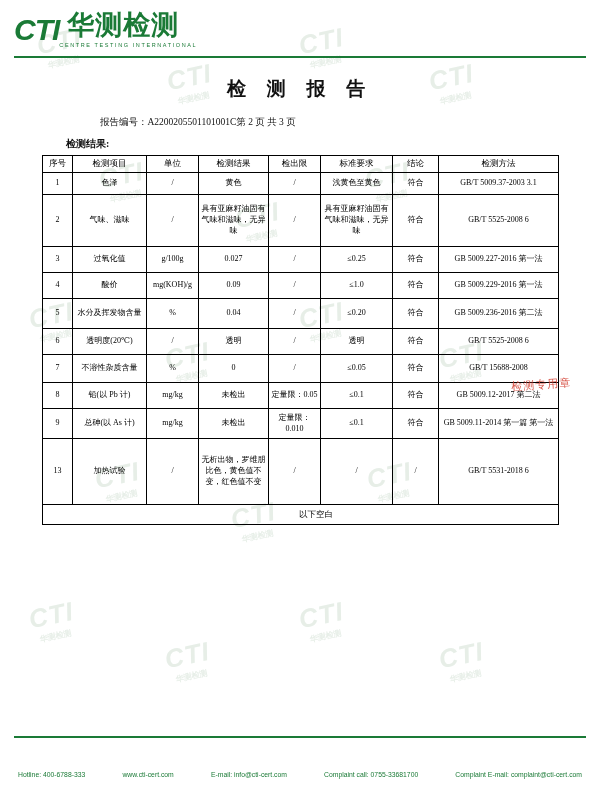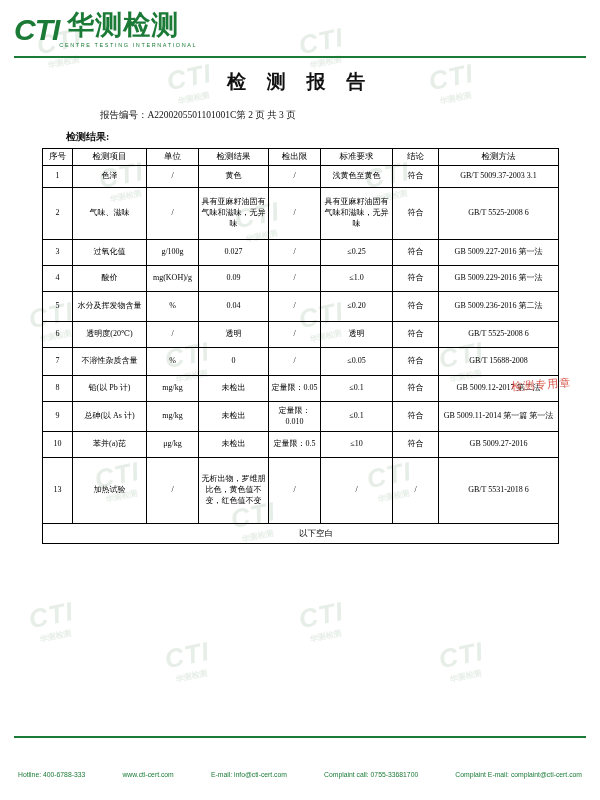--- a/index.html
+++ b/index.html
@@ -81,7 +81,7 @@
     font-size: 19px;
     font-weight: bold;
     letter-spacing: 8px;
-    margin-top: 17px;
+    margin-top: 24px;
     color: #111;
   }
 

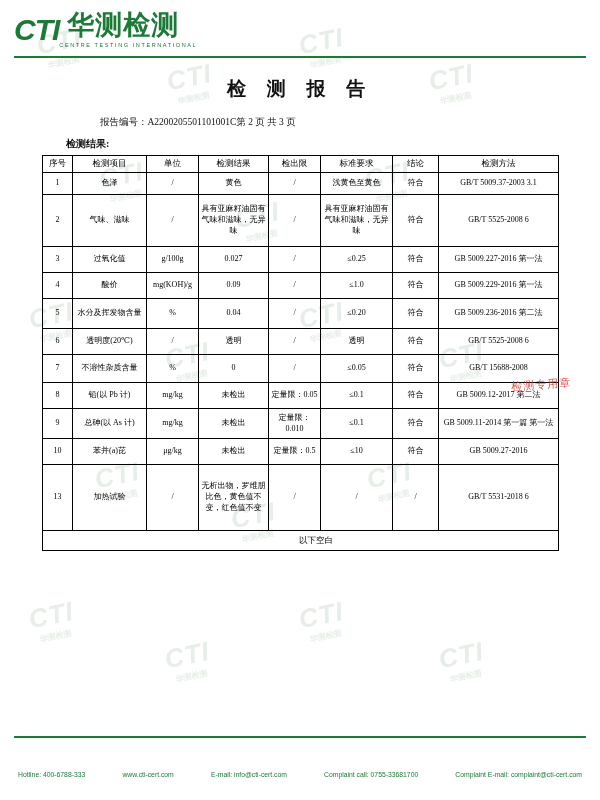--- a/index.html
+++ b/index.html
@@ -347,16 +347,6 @@
           <td>符合</td>
           <td>GB 5009.11-2014 第一篇 第一法</td>
         </tr>
-        <tr style="height:26px">
-          <td>10</td>
-          <td>苯并(a)芘</td>
-          <td>μg/kg</td>
-          <td>未检出</td>
-          <td>定量限：0.5</td>
-          <td>≤10</td>
-          <td>符合</td>
-          <td>GB 5009.27-2016</td>
-        </tr>
         <tr style="height:66px">
           <td>13</td>
           <td>加热试验</td>

